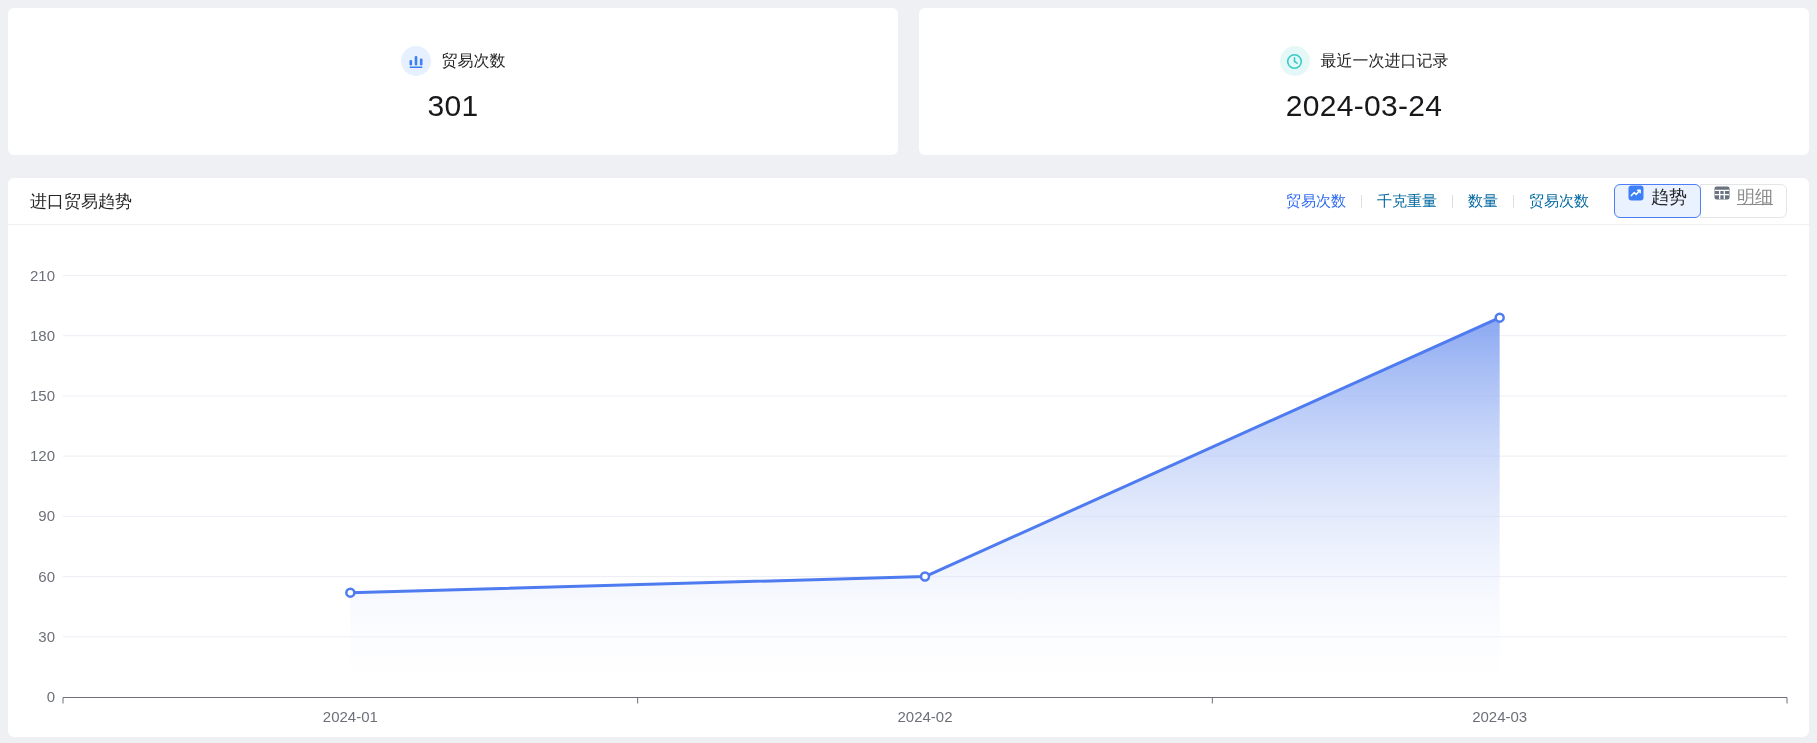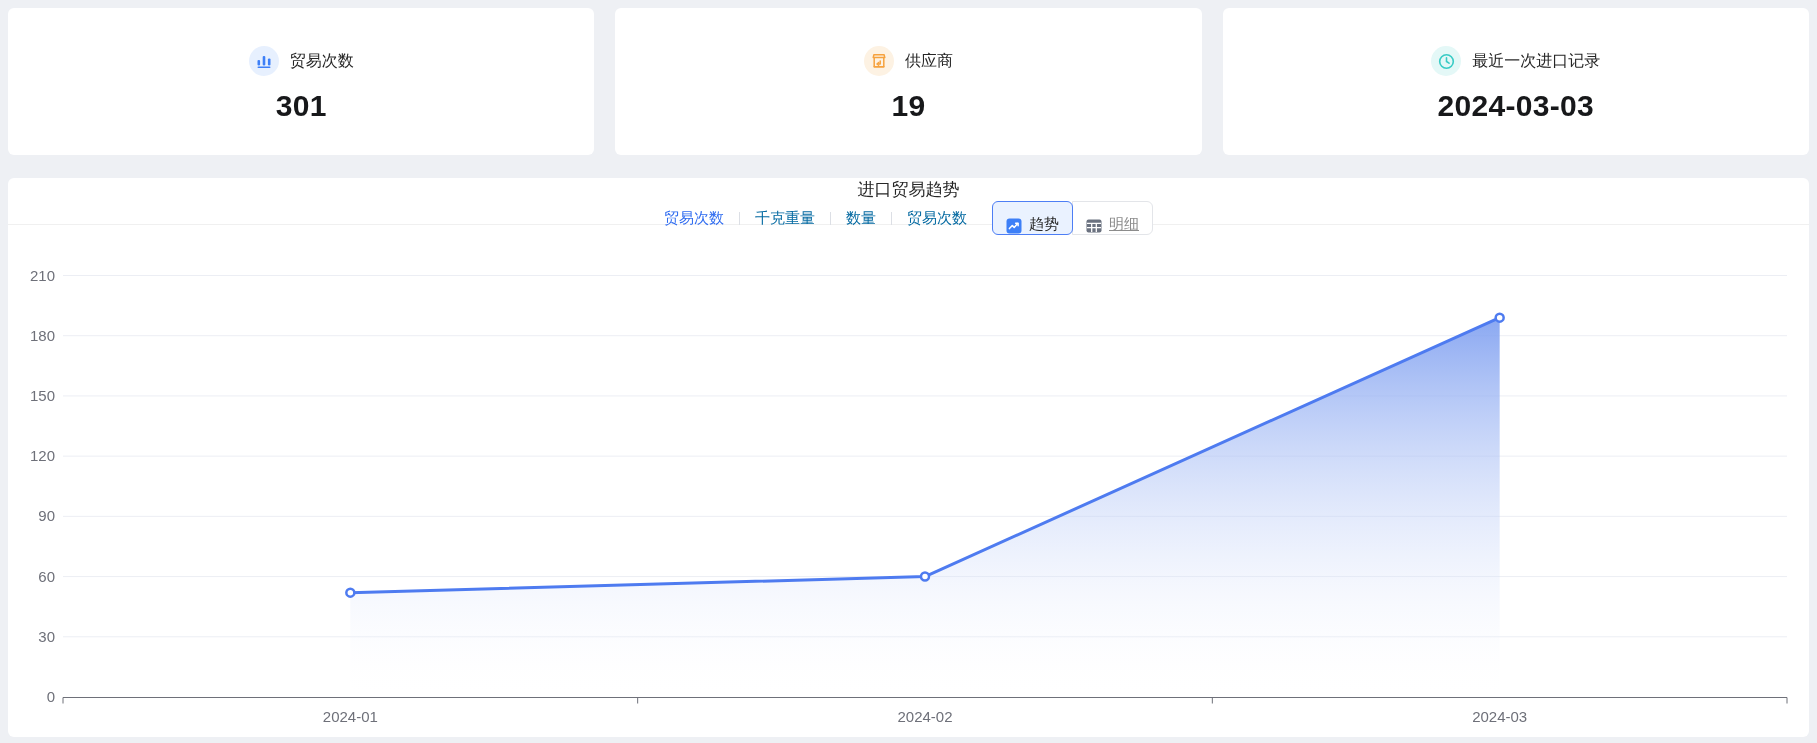--- a/index.html
+++ b/index.html
@@ -90,21 +90,6 @@
     <div class="stat-value">301</div>
   </div>
 
-  <div class="stat-card">
-    <div class="stat-top">
-      <span class="stat-icon" style="background: rgb(253, 242, 227); color: rgb(246, 162, 63);">
-        <svg width="16" height="16" viewBox="0 0 16 16" fill="none" stroke="currentColor" stroke-width="1.5" stroke-linecap="round" stroke-linejoin="round">
-          <path d="M2.2 4.6 L2.9 1.8 H13.1 L13.8 4.6 Z"></path>
-          <path d="M3.2 4.8 V13.8 H12.8 V4.8"></path>
-          <path d="M3.2 13.8 H12.8"></path>
-          <path d="M9.2 8 V11 H6.4"></path>
-          <path d="M7.6 9.6 L6.1 11 L7.6 12.3"></path>
-        </svg>
-      </span>
-      <span class="stat-label">供应商</span>
-    </div>
-    <div class="stat-value">19</div>
-  </div>
 
   <div class="stat-card">
     <div class="stat-top">

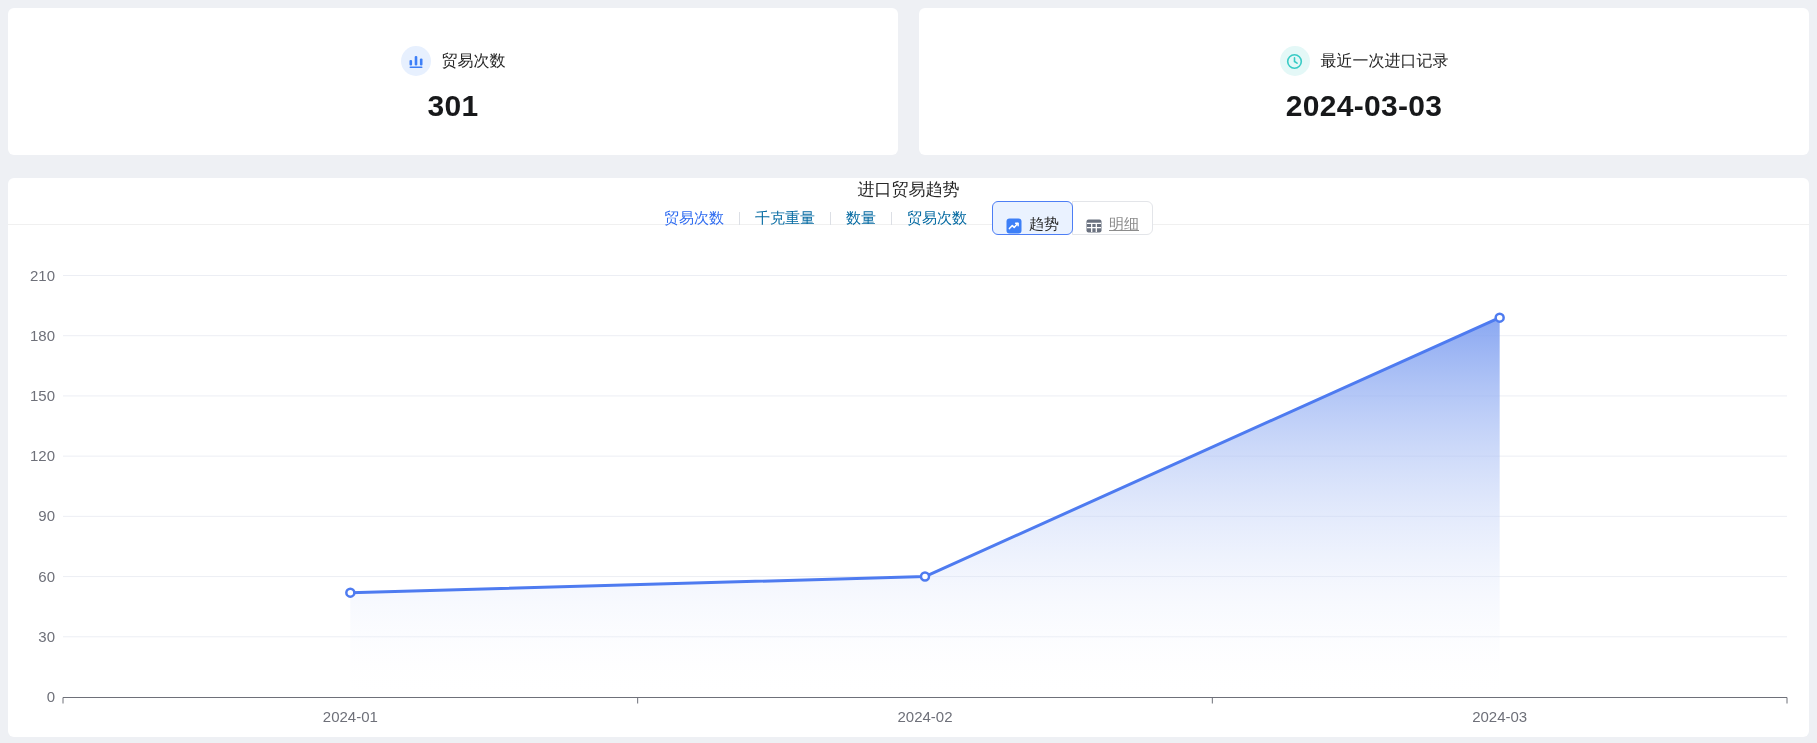--- a/index.html
+++ b/index.html
@@ -30,7 +30,7 @@
     flex: none;
   }
   .stat-label { font-size: 16px; color: #262626; }
-  .stat-value { font-size: 30px; color: #17181A; font-weight: 700; letter-spacing: .3px; }
+  .stat-value { font-size: 30px; color: #17181A; font-weight: 400; letter-spacing: .3px; }
 
   
   .chart-card {

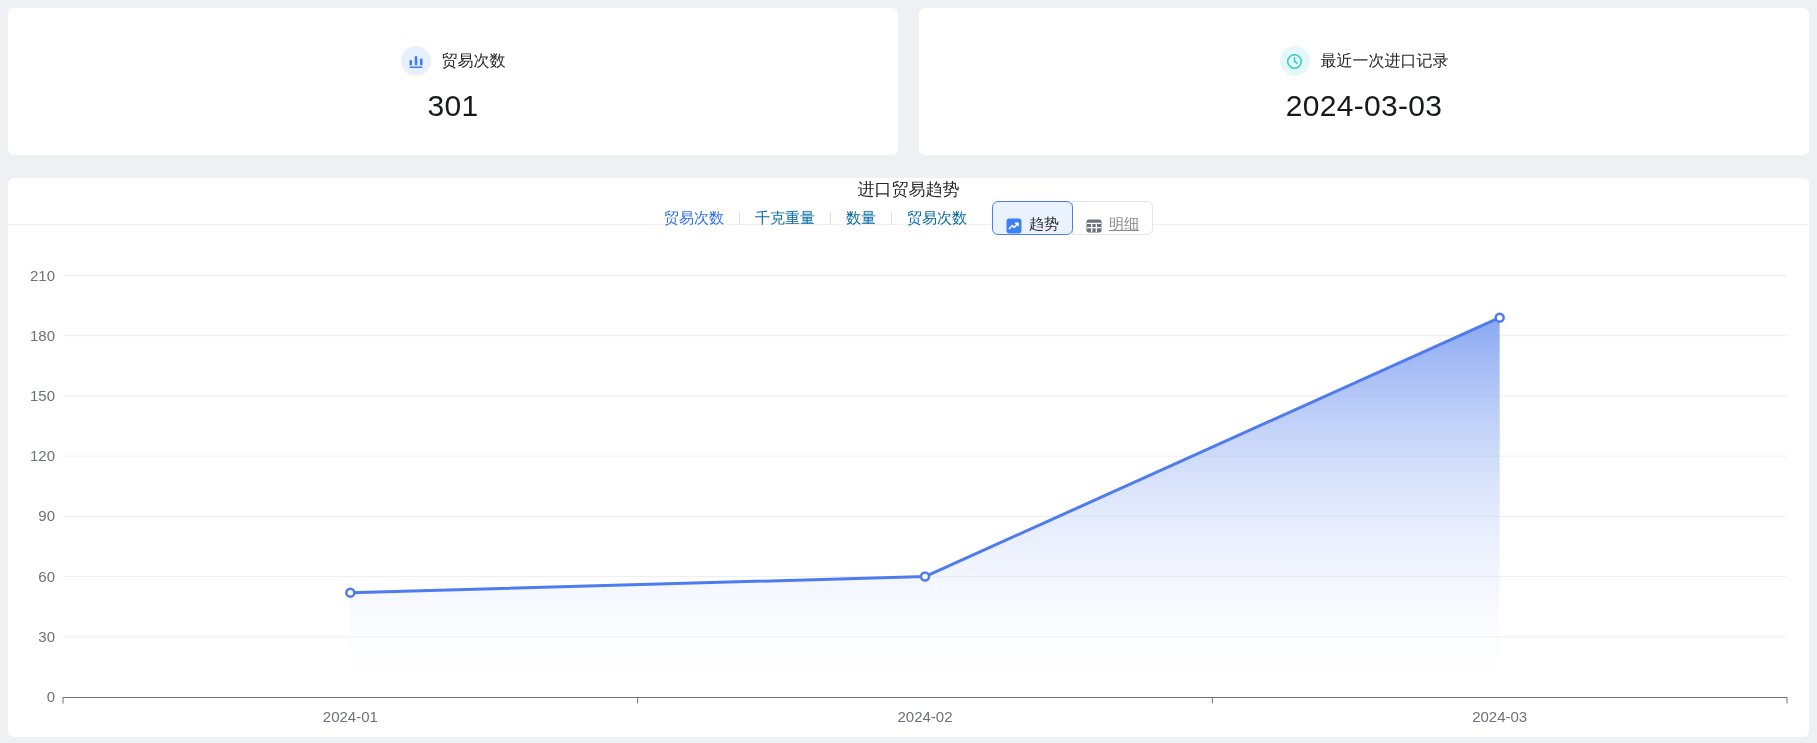--- a/index.html
+++ b/index.html
@@ -101,7 +101,7 @@
       </span>
       <span class="stat-label">最近一次进口记录</span>
     </div>
-    <div class="stat-value">2024-03-03</div>
+    <div class="stat-value">2024-03-24</div>
   </div>
 
 </div>

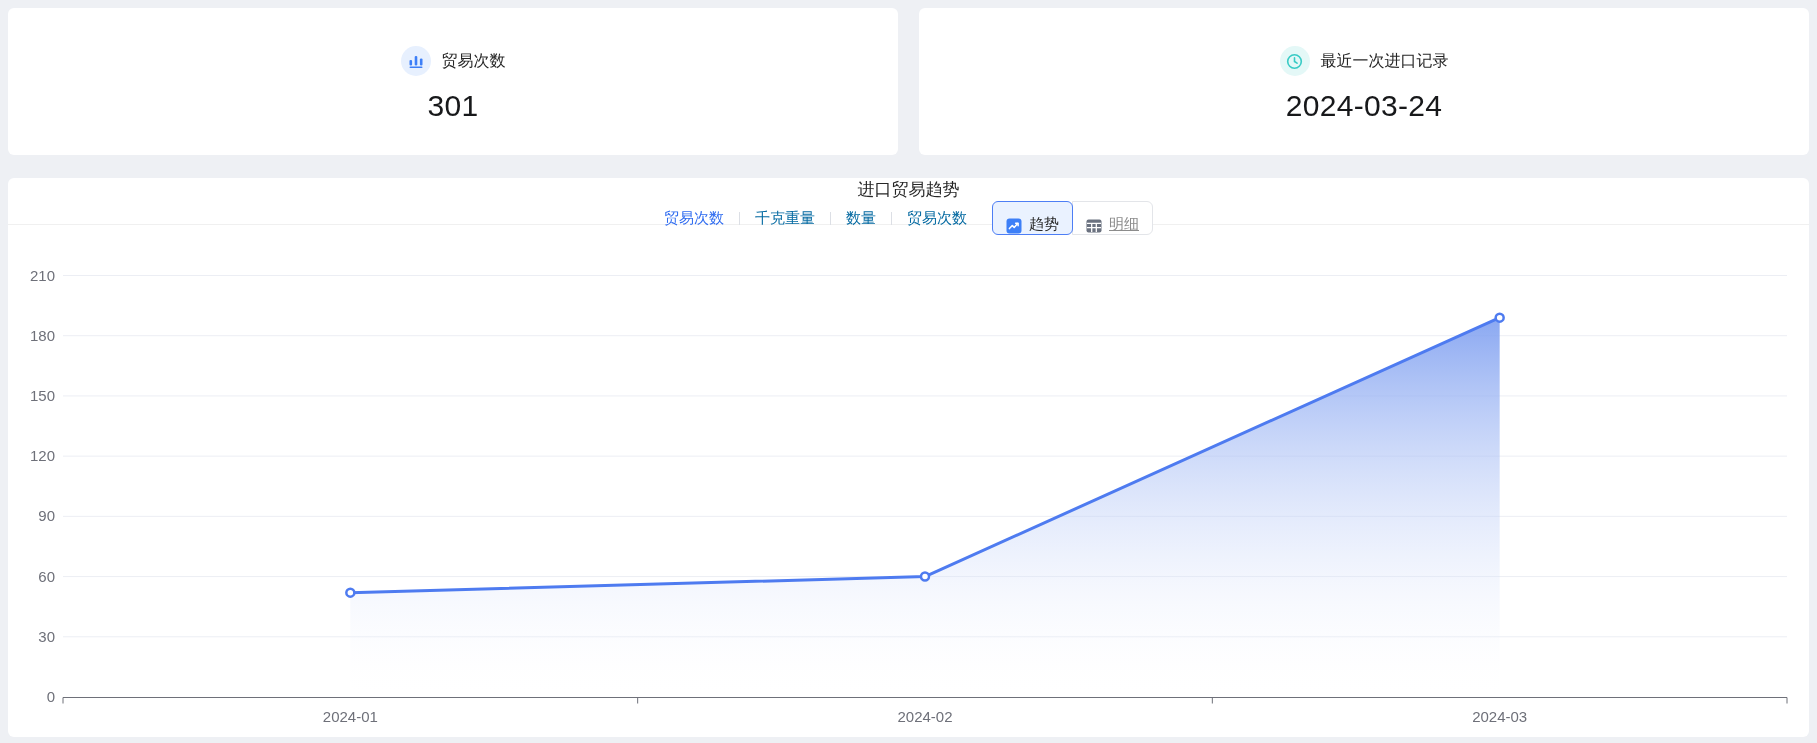--- a/index.html
+++ b/index.html
@@ -42,7 +42,6 @@
     height: 47px; display: flex; align-items: center;
     justify-content: space-between; padding: 0 22px;
     border-bottom: 1px solid #F0F0F0;
-    flex-direction: column;
   }
   .chart-title { font-size: 17px; color: #262626; font-weight: 500; }
   .header-right { display: flex; align-items: center; }

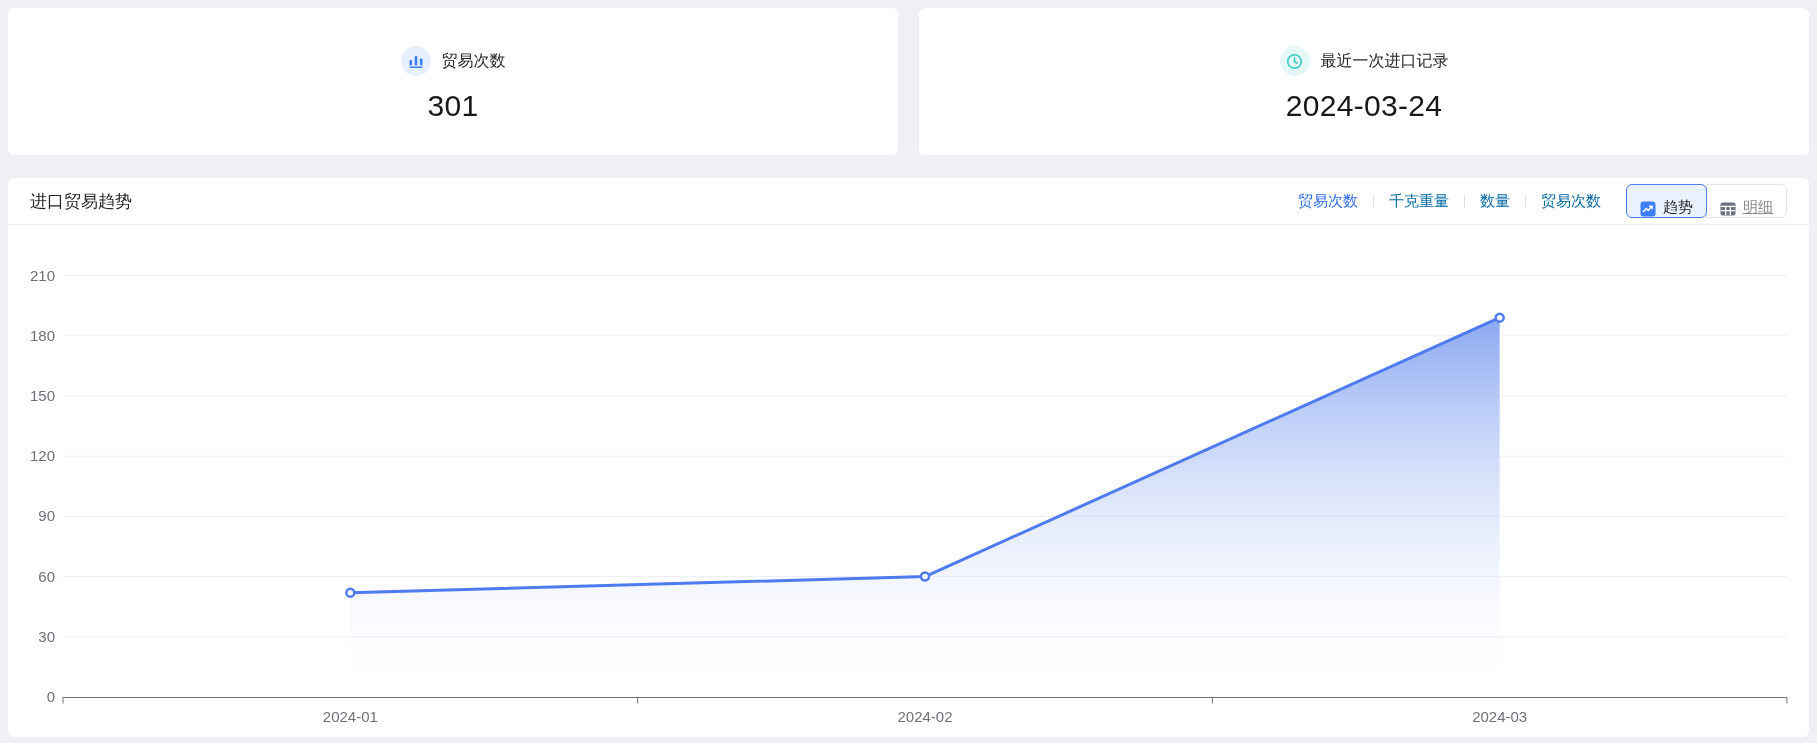--- a/index.html
+++ b/index.html
@@ -51,10 +51,10 @@
   .tab-divider { width: 1px; height: 13px; background: #DCDFE5; margin: 0 15px; }
   .view-group { display: flex; margin-left: 25px; }
   .view-btn {
-    display: flex; align-items: flex-end; gap: 7px;
+    display: flex; align-items: flex-start; gap: 7px;
     height: 34px; padding: 0 13px;
     border: 1px solid #E3E5E9; background: #fff;
-    font-size: 15px; color: #8C8C8C; cursor: pointer;
+    font-size: 18px; color: #8C8C8C; cursor: pointer;
     font-family: inherit;
   }
   .view-btn:first-child { border-radius: 6px 0 0 6px; }

